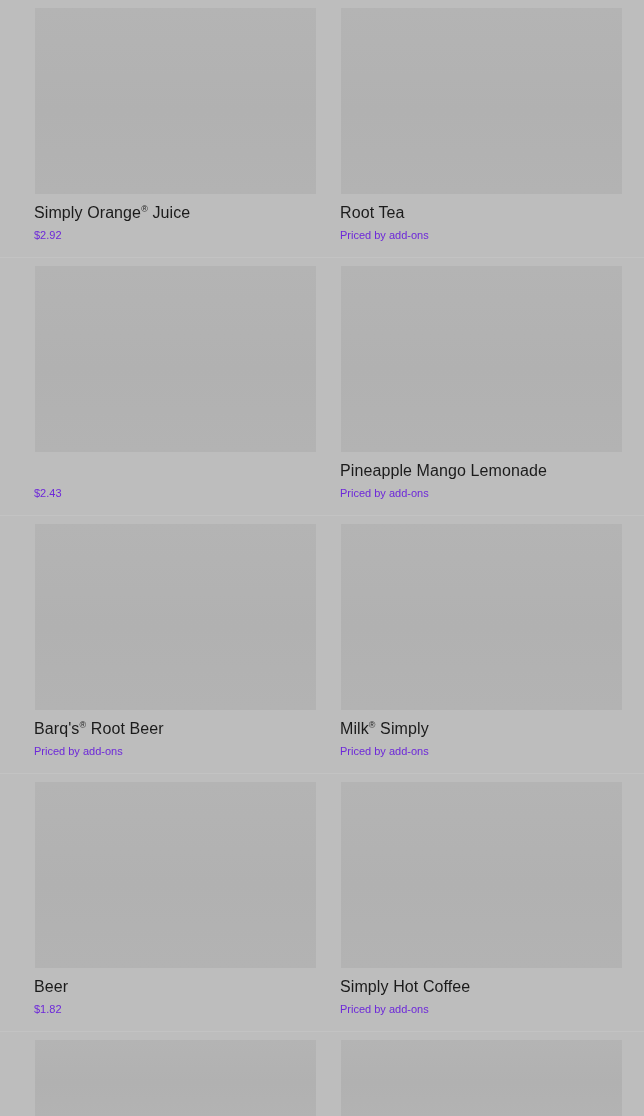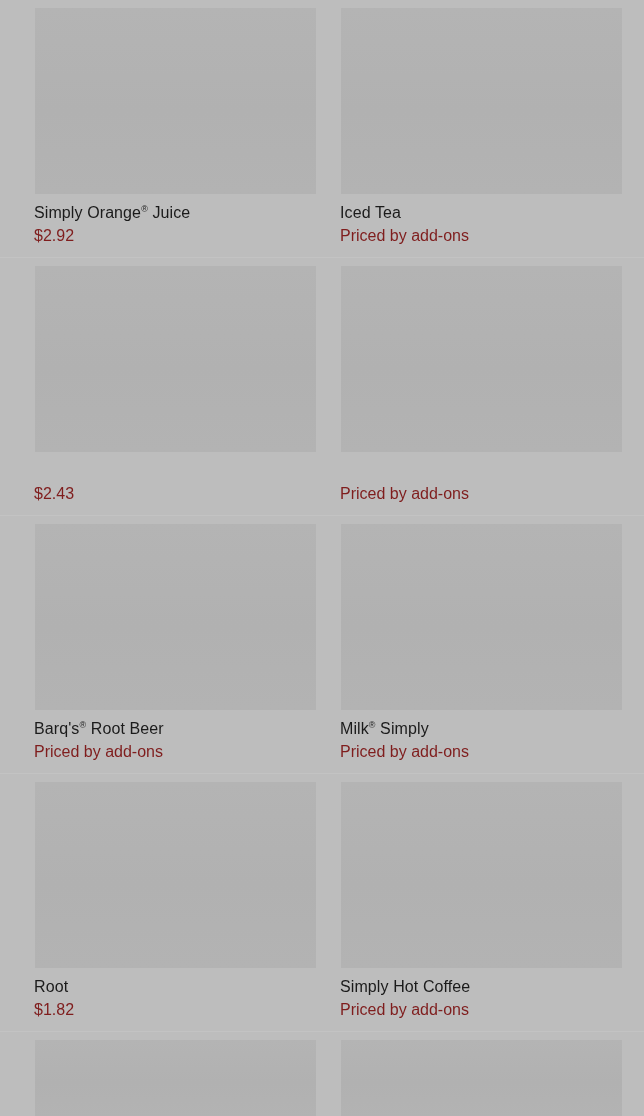--- a/index.html
+++ b/index.html
@@ -106,7 +106,7 @@
   <div class="menu-card col-right" style="top:8px;">
     <div class="card-image"></div>
     <div class="card-body">
-      <div class="card-title"><span>Iced Tea</span><sup></sup><span></span></div>
+      <div class="card-title"><span>Root Tea</span><sup></sup><span></span></div>
       <div class="card-price">Priced by add-ons</div>
     </div>
   </div>

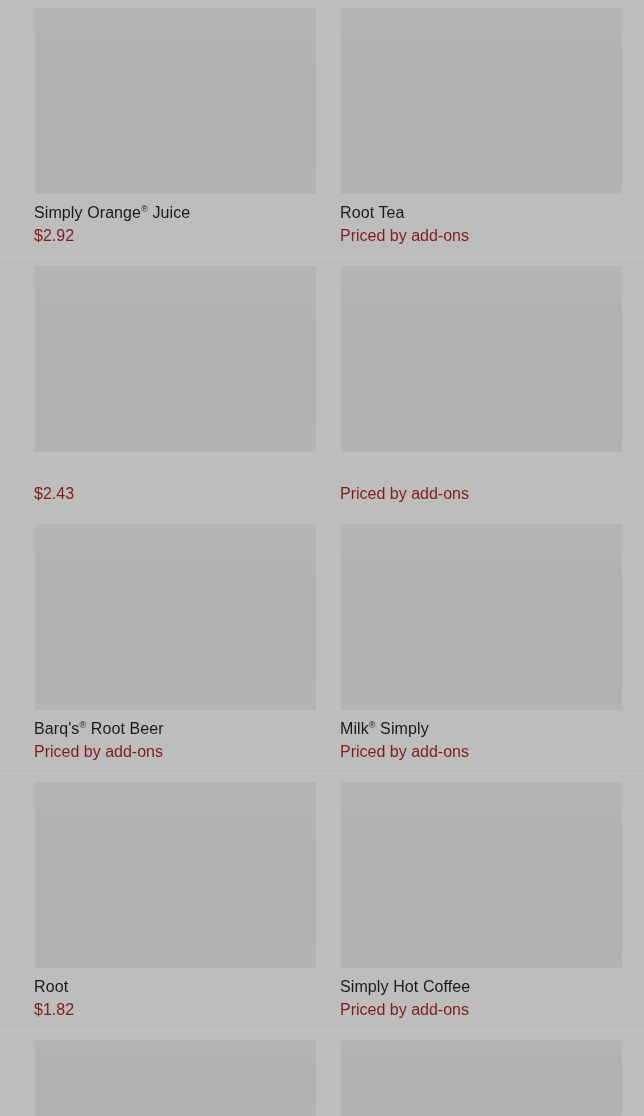--- a/index.html
+++ b/index.html
@@ -76,9 +76,9 @@
     position: absolute;
     left: 3px;
     top: 33px;
-    font-size: 16px;
+    font-size: 11px;
     line-height: 17px;
-    color: #7f1d1d;
+    color: #6d28d9;
     white-space: nowrap;
   }
 

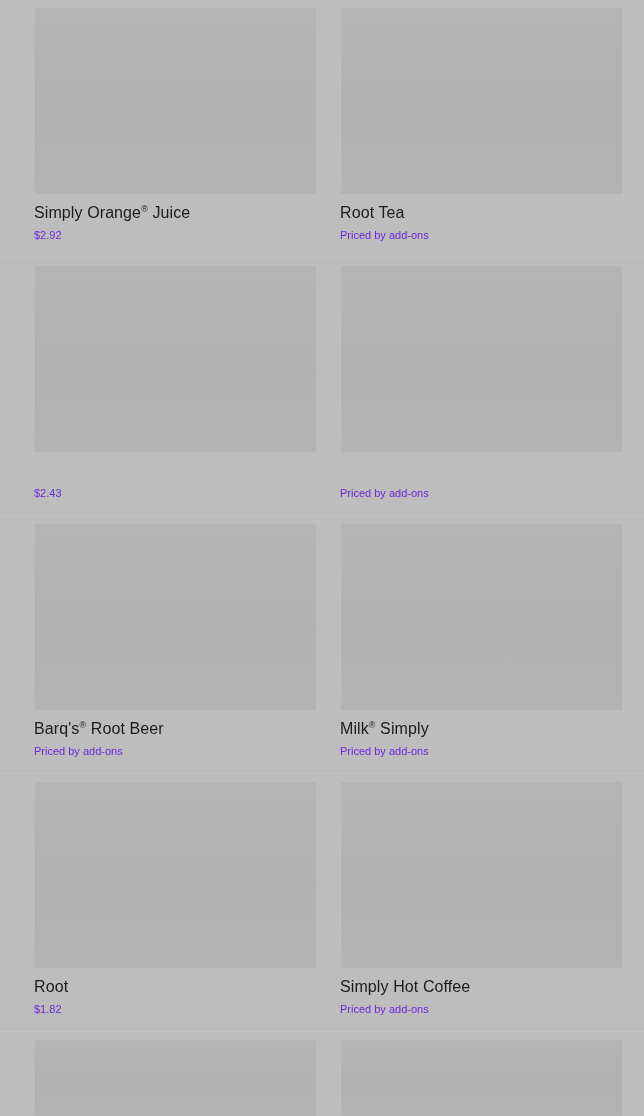--- a/index.html
+++ b/index.html
@@ -123,6 +123,7 @@
   <div class="menu-card col-right" style="top:266px;">
     <div class="card-image"></div>
     <div class="card-body">
+      <div class="card-title"><span>Pineapple Mango Lemonade</span><sup></sup><span></span></div>
       <div class="card-price">Priced by add-ons</div>
     </div>
   </div>

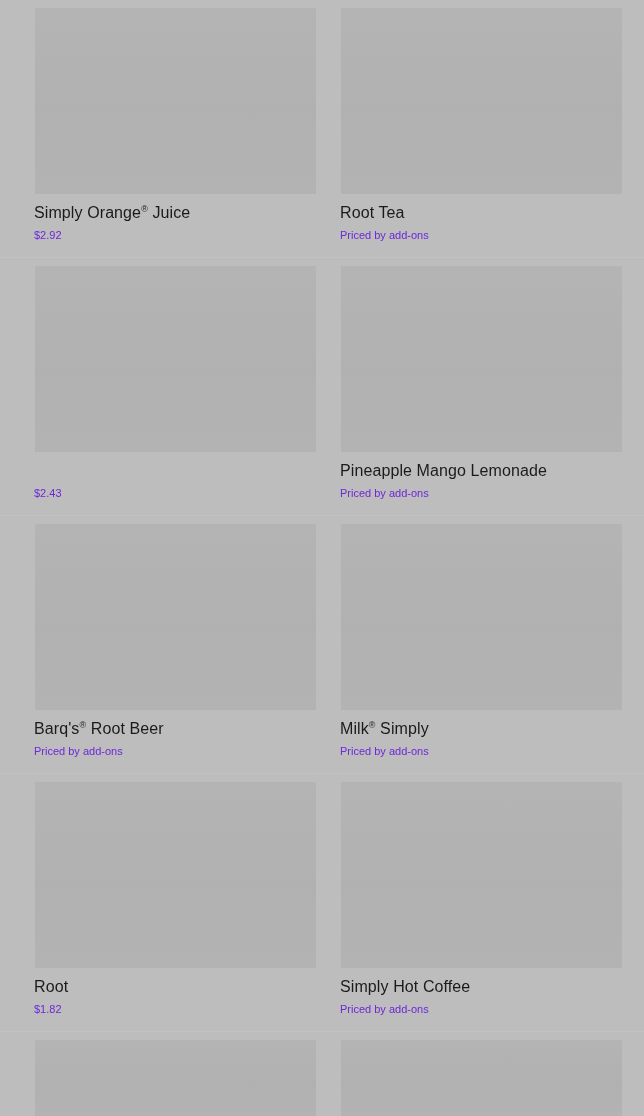--- a/index.html
+++ b/index.html
@@ -151,7 +151,7 @@
   <div class="menu-card col-left" style="top:782px;">
     <div class="card-image"></div>
     <div class="card-body">
-      <div class="card-title"><span>Root</span><sup></sup><span></span></div>
+      <div class="card-title"><span>Beer</span><sup></sup><span></span></div>
       <div class="card-price">$1.82</div>
     </div>
   </div>

